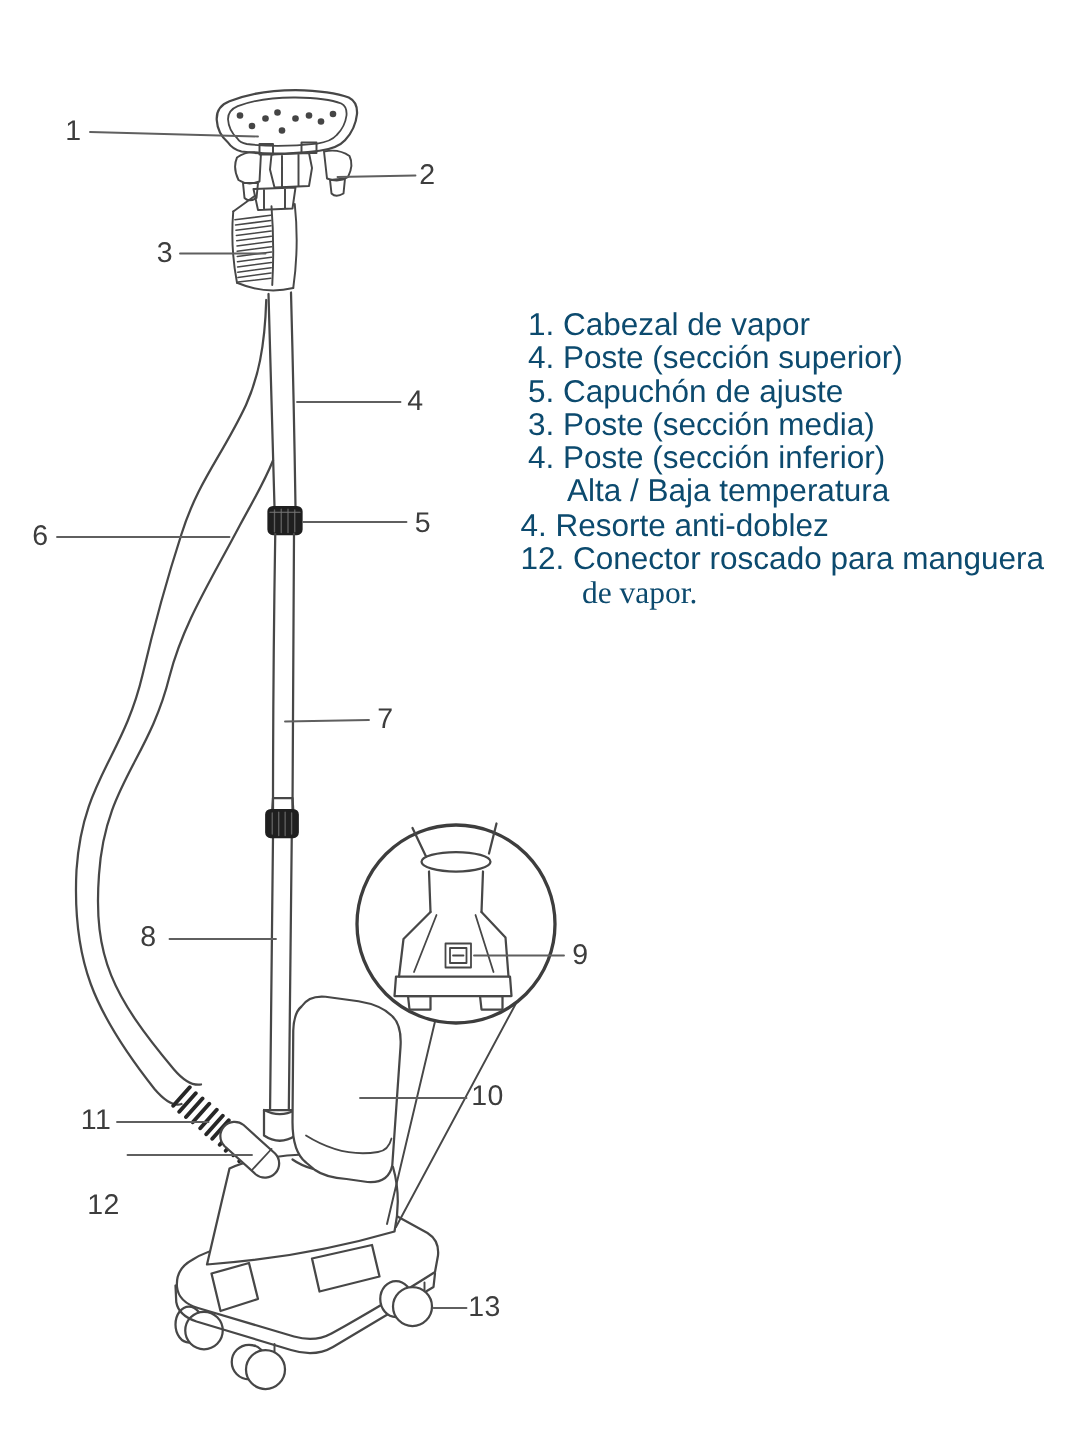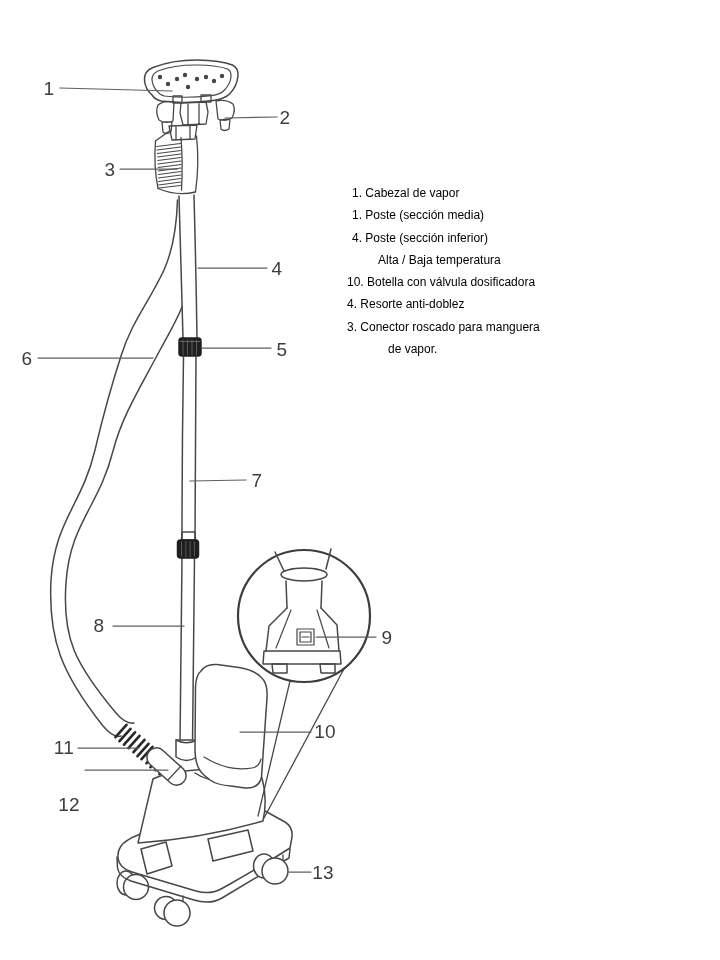--- a/index.html
+++ b/index.html
@@ -14,8 +14,8 @@
     font-family:"Liberation Sans","DejaVu Sans",sans-serif;
   }
   .legend{
-    position:absolute;left:347px;top:182px;width:372px;
-    font-size:12px;line-height:22.3px;color:#000000;
+    position:absolute;left:347px;top:206px;width:372px;
+    font-size:21px;line-height:22.3px;color:#0c4a6e;
   }
   .legend .line{white-space:nowrap;}
   .legend .d1{padding-left:5px;}

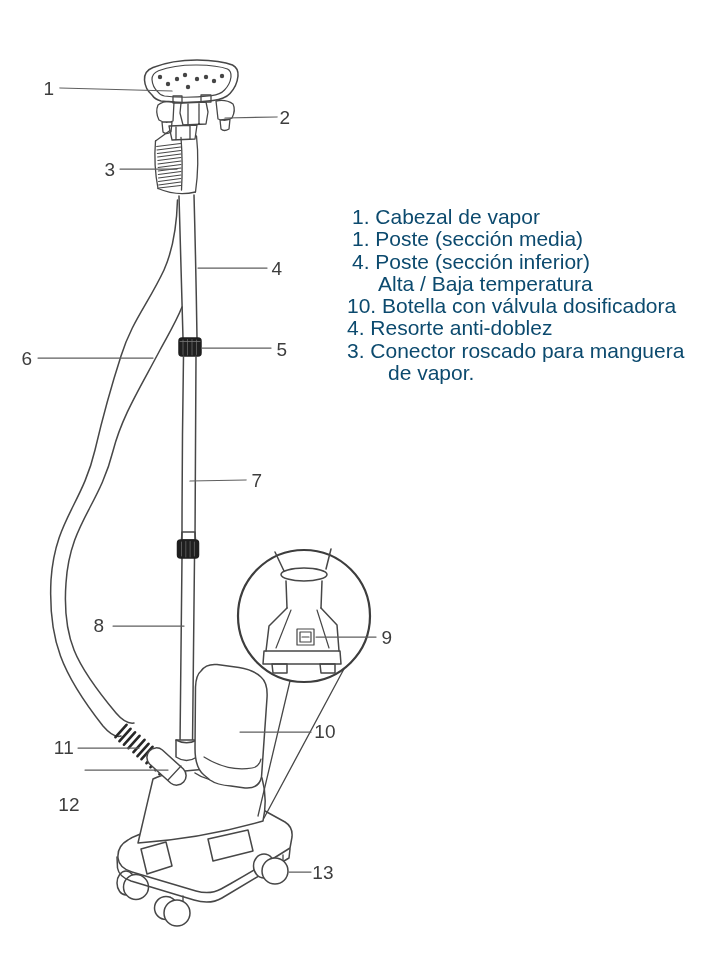--- a/index.html
+++ b/index.html
@@ -177,6 +177,7 @@
 
   <div class="legend">
     <div class="line d1">1. Cabezal de vapor</div>
+    <div class="line d1">4. Poste (sección superior)</div>
     <div class="line d1">1. Poste (sección media)</div>
     <div class="line d1">4. Poste (sección inferior)</div>
     <div class="line ind1">Alta / Baja temperatura</div>

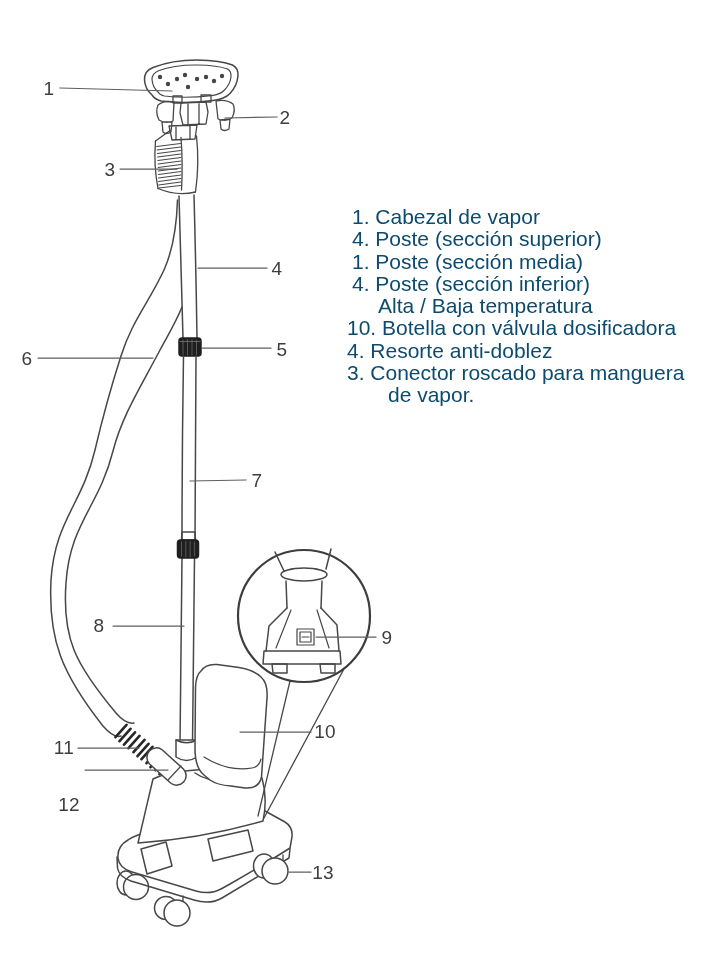--- a/index.html
+++ b/index.html
@@ -178,6 +178,7 @@
   <div class="legend">
     <div class="line d1">1. Cabezal de vapor</div>
     <div class="line d1">4. Poste (sección superior)</div>
+    <div class="line d1">5. Capuchón de ajuste</div>
     <div class="line d1">1. Poste (sección media)</div>
     <div class="line d1">4. Poste (sección inferior)</div>
     <div class="line ind1">Alta / Baja temperatura</div>

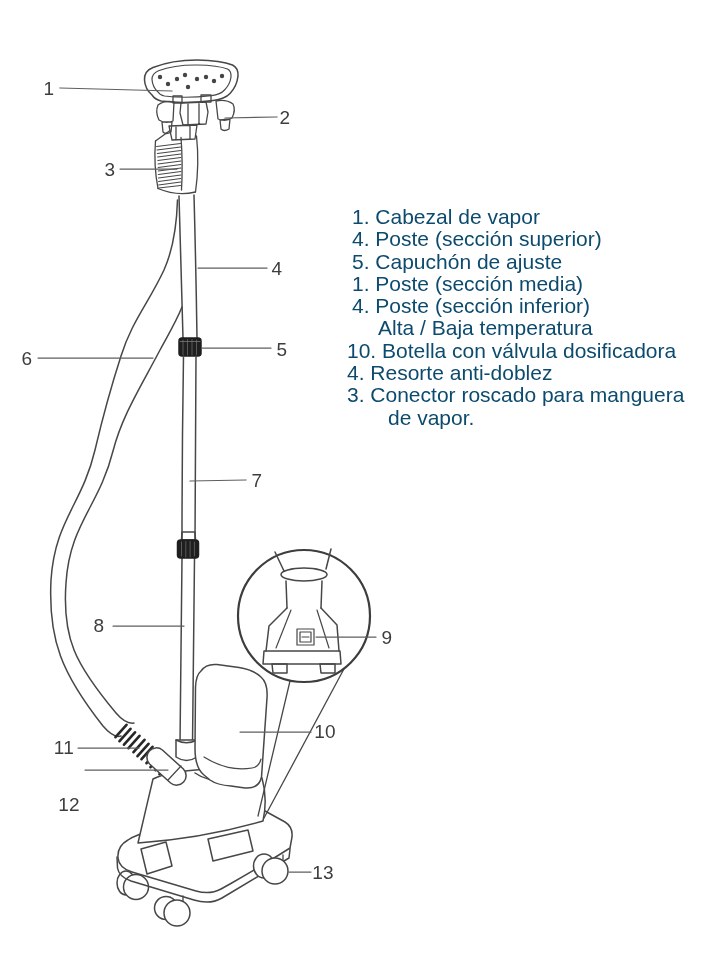--- a/index.html
+++ b/index.html
@@ -179,7 +179,7 @@
     <div class="line d1">1. Cabezal de vapor</div>
     <div class="line d1">4. Poste (sección superior)</div>
     <div class="line d1">5. Capuchón de ajuste</div>
-    <div class="line d1">1. Poste (sección media)</div>
+    <div class="line d1">3. Poste (sección media)</div>
     <div class="line d1">4. Poste (sección inferior)</div>
     <div class="line ind1">Alta / Baja temperatura</div>
     <div class="line">10. Botella con válvula dosificadora</div>

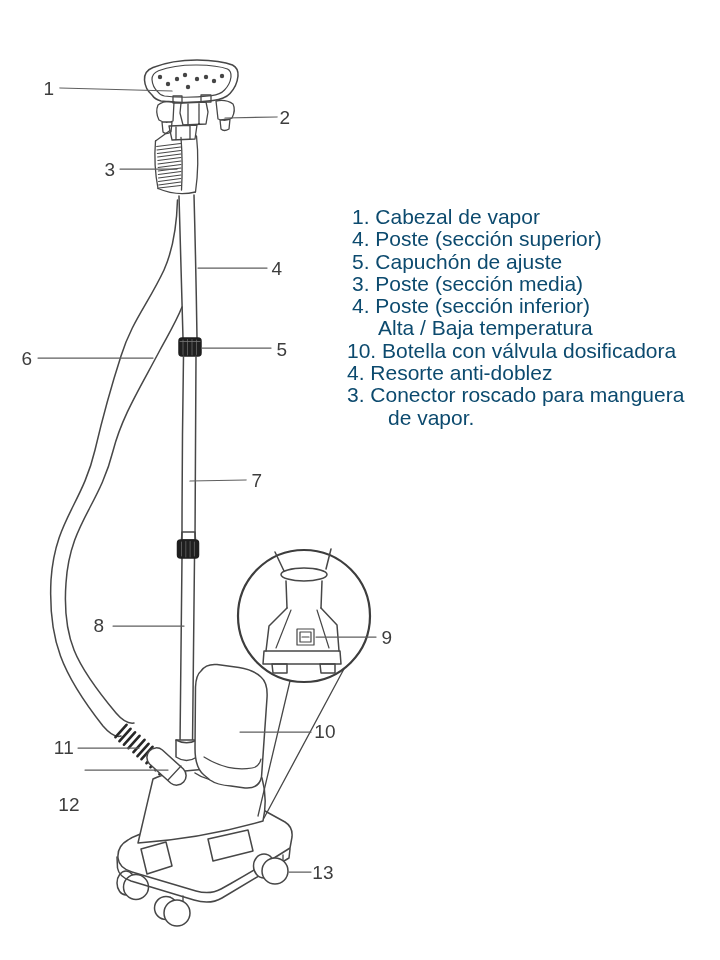--- a/index.html
+++ b/index.html
@@ -182,7 +182,6 @@
     <div class="line d1">3. Poste (sección media)</div>
     <div class="line d1">4. Poste (sección inferior)</div>
     <div class="line ind1">Alta / Baja temperatura</div>
-    <div class="line">10. Botella con válvula dosificadora</div>
     <div class="line">4. Resorte anti-doblez</div>
     <div class="line">3. Conector roscado para manguera</div>
     <div class="line ind2">de vapor.</div>

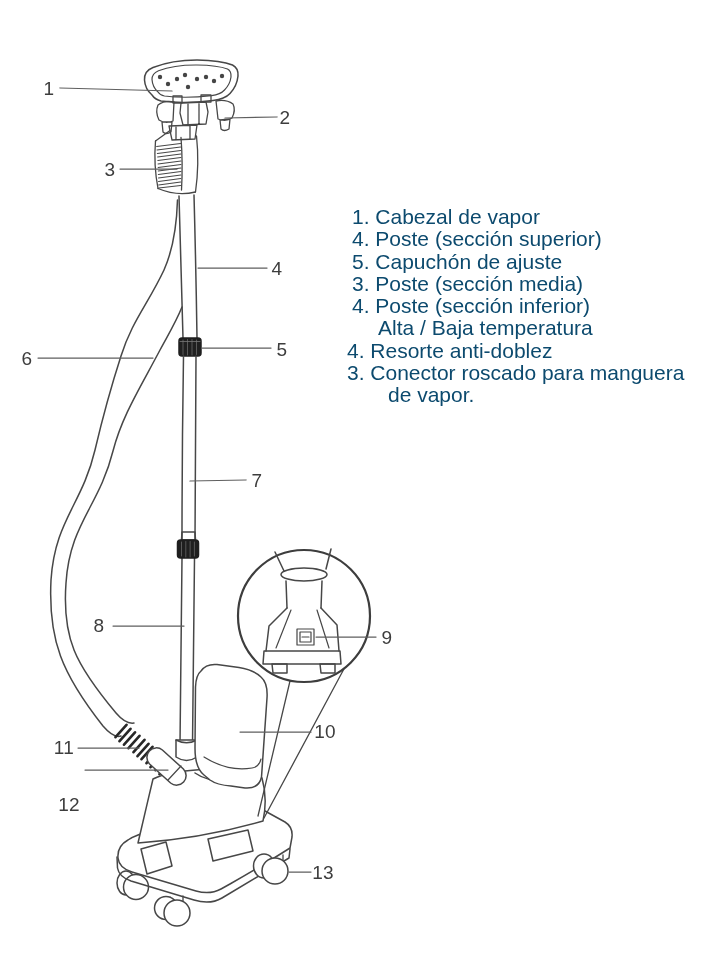--- a/index.html
+++ b/index.html
@@ -183,7 +183,7 @@
     <div class="line d1">4. Poste (sección inferior)</div>
     <div class="line ind1">Alta / Baja temperatura</div>
     <div class="line">4. Resorte anti-doblez</div>
-    <div class="line">3. Conector roscado para manguera</div>
+    <div class="line">12. Conector roscado para manguera</div>
     <div class="line ind2">de vapor.</div>
   </div>
 

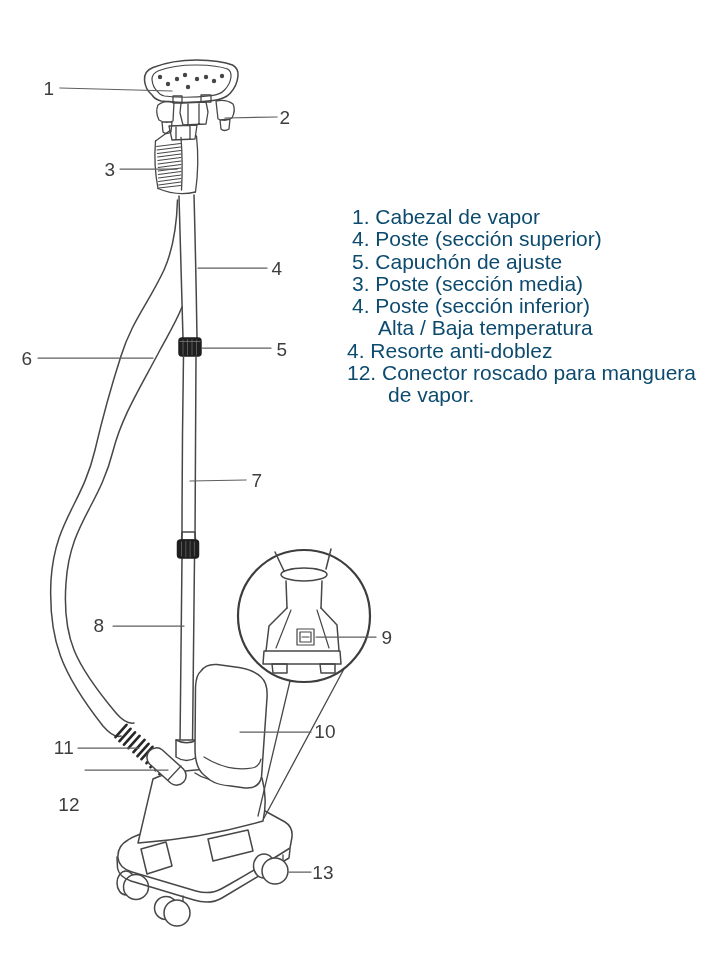--- a/index.html
+++ b/index.html
@@ -20,7 +20,7 @@
   .legend .line{white-space:nowrap;}
   .legend .d1{padding-left:5px;}
   .legend .ind1{padding-left:31px;}
-  .legend .ind2{padding-left:41px;}
+  .legend .ind2{padding-left:41px;font-family:Liberation Serif, serif;}
 </style>
 </head>
 <body>

